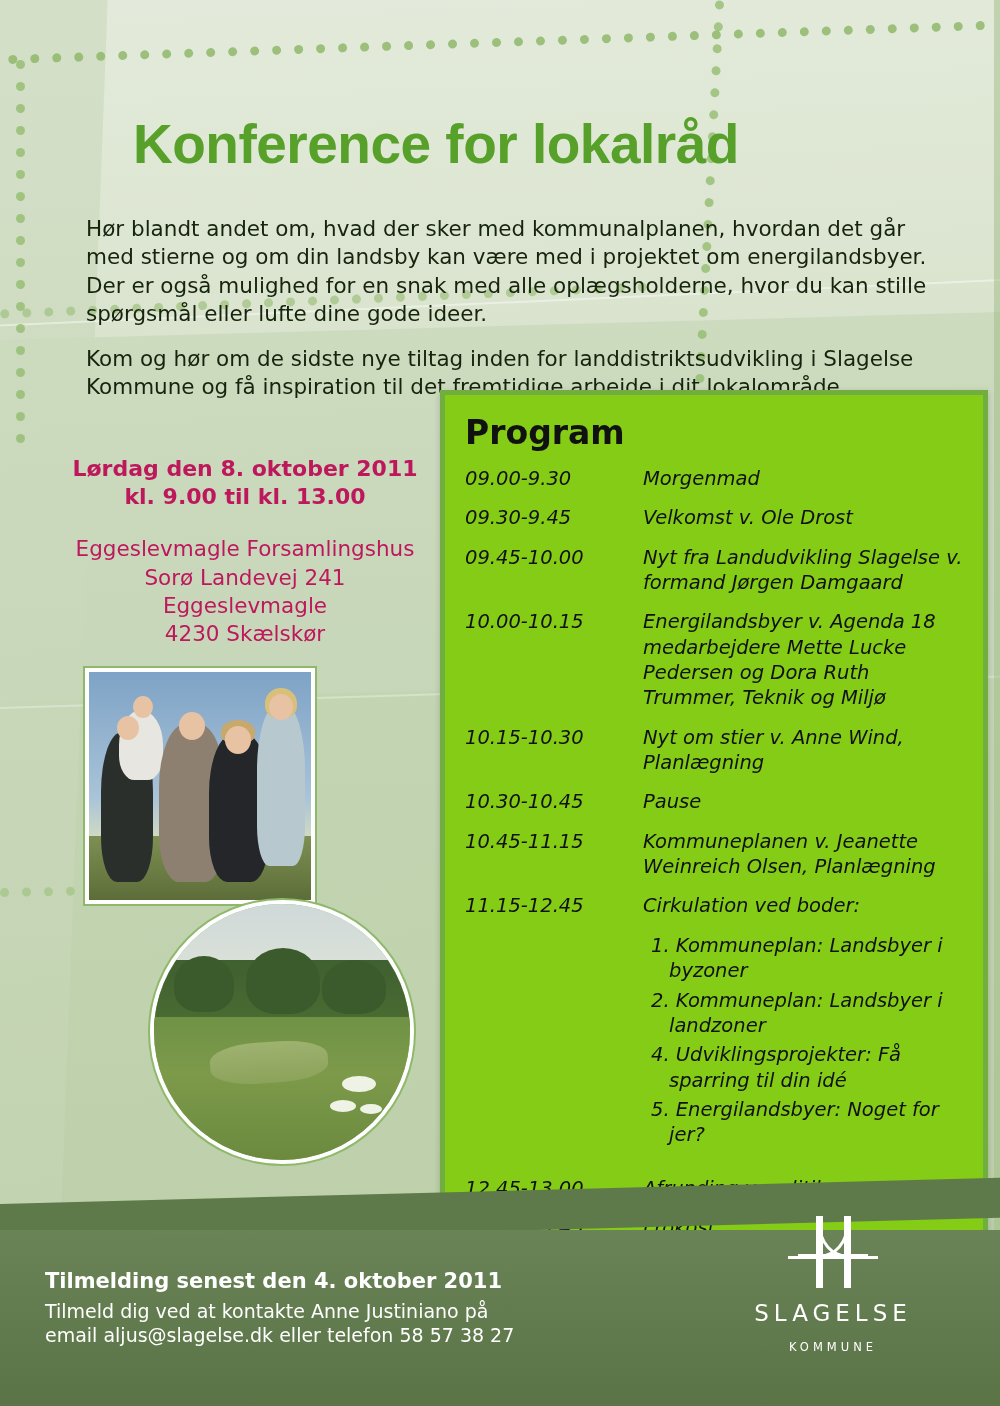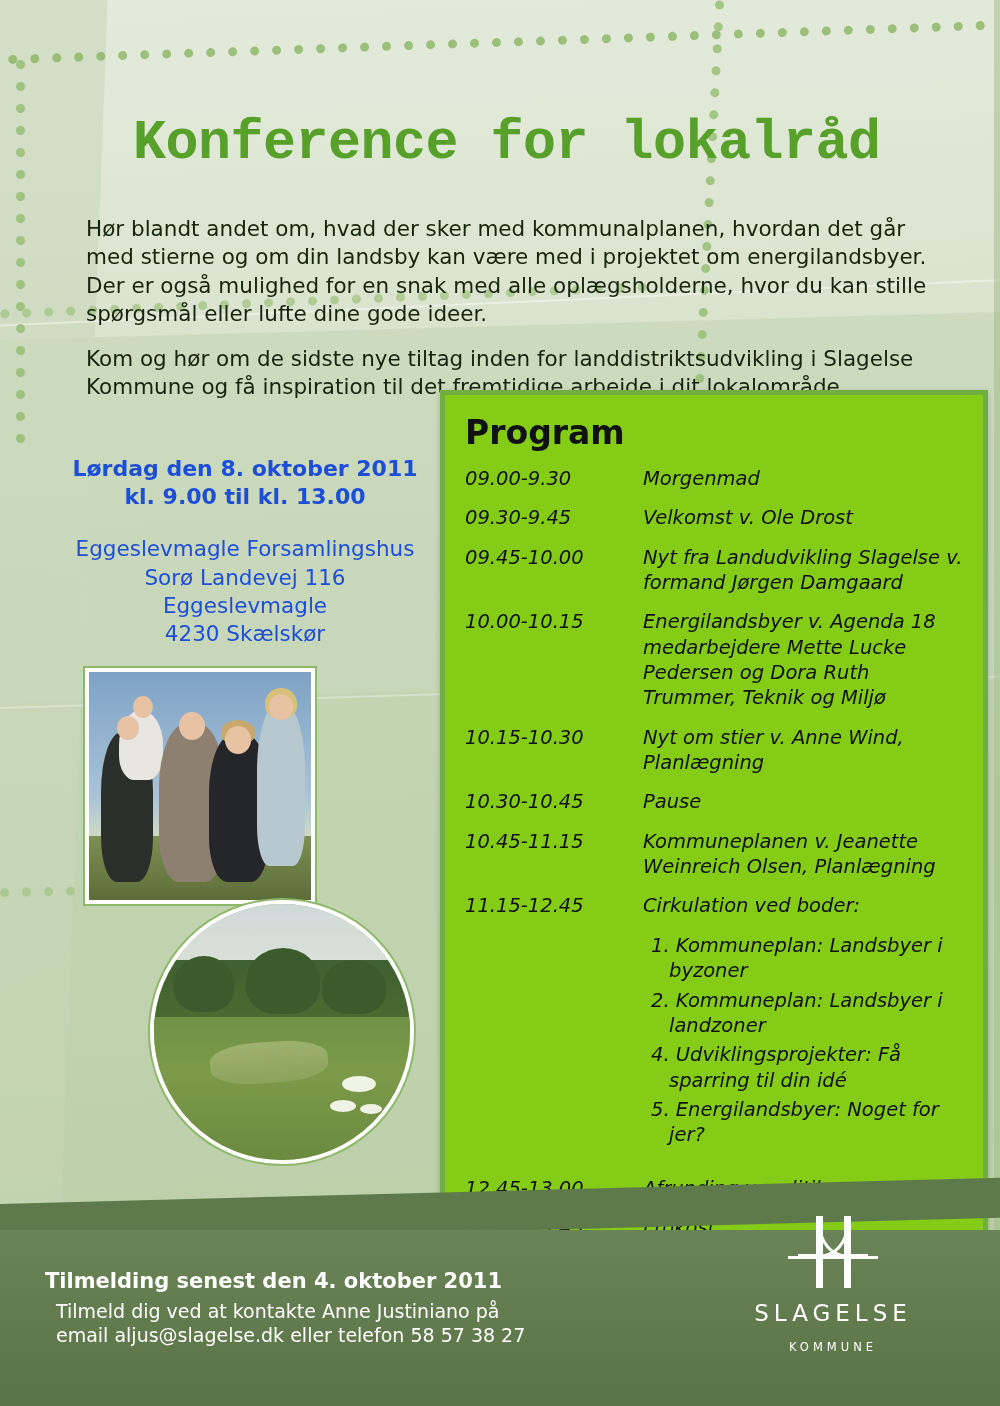--- a/index.html
+++ b/index.html
@@ -73,7 +73,7 @@
     position:absolute;left:133px;top:112px;
     font-size:55px;font-weight:bold;color:#57a12b;
     letter-spacing:-.5px;
-    font-family:Liberation Mono, monospace;
+    font-family:Liberation Sans, sans-serif;
   }
 
   .intro{

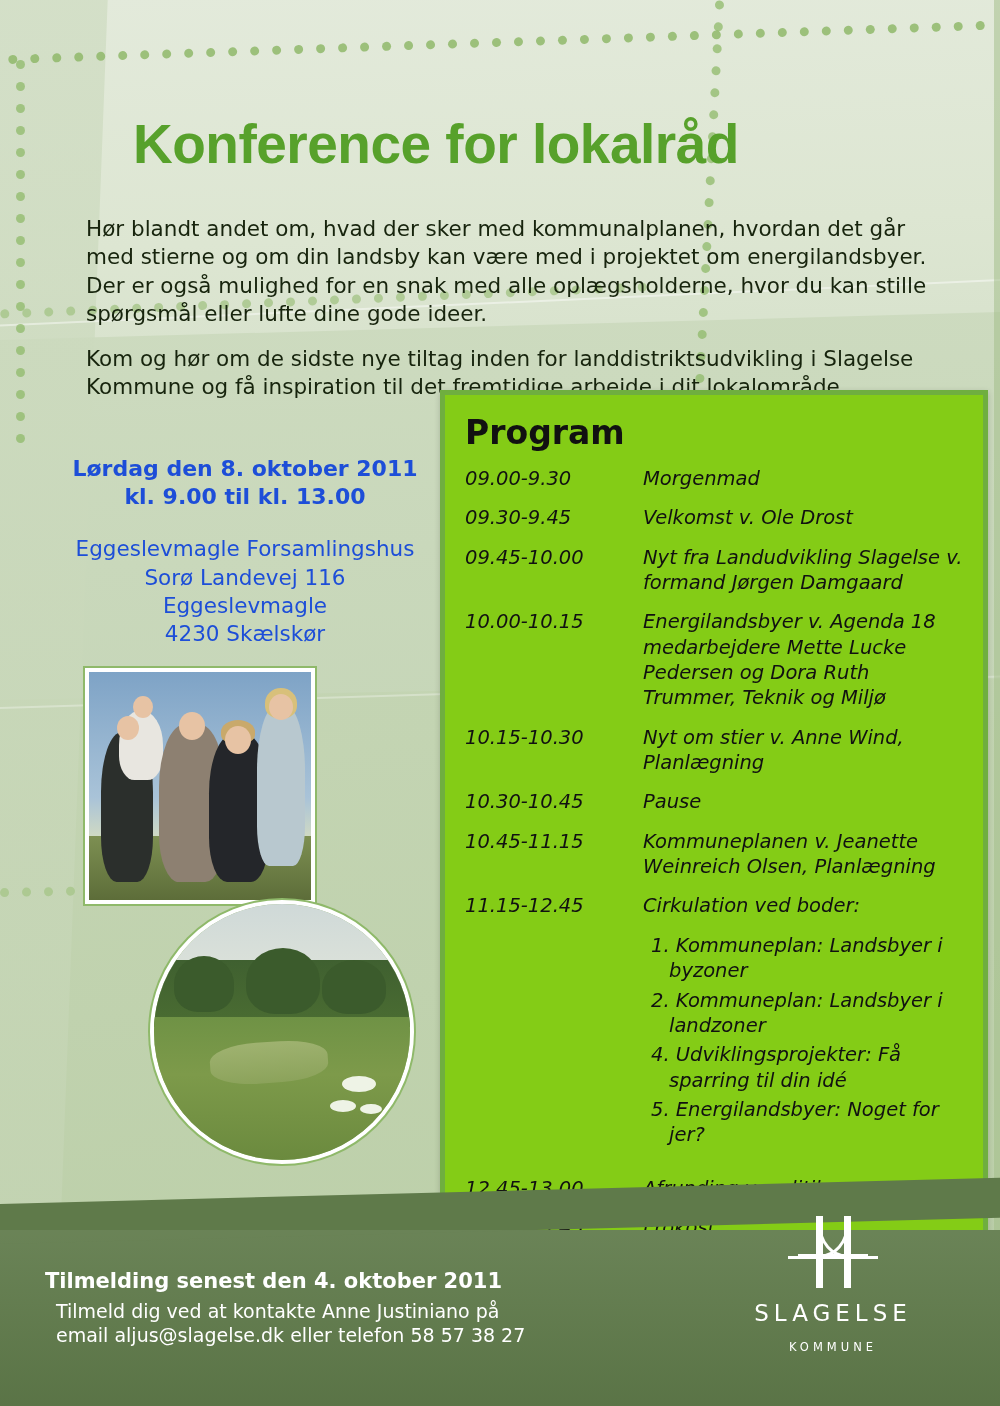--- a/index.html
+++ b/index.html
@@ -84,7 +84,7 @@
 
   .event-block{
     position:absolute;left:60px;top:455px;width:370px;text-align:center;
-    color:#1d4ed8;
+    color:#be185d;
   }
   .event-date{font-size:22px;font-weight:bold;line-height:1.28;}
   .venue{margin-top:24px;font-size:21.5px;line-height:1.32;}

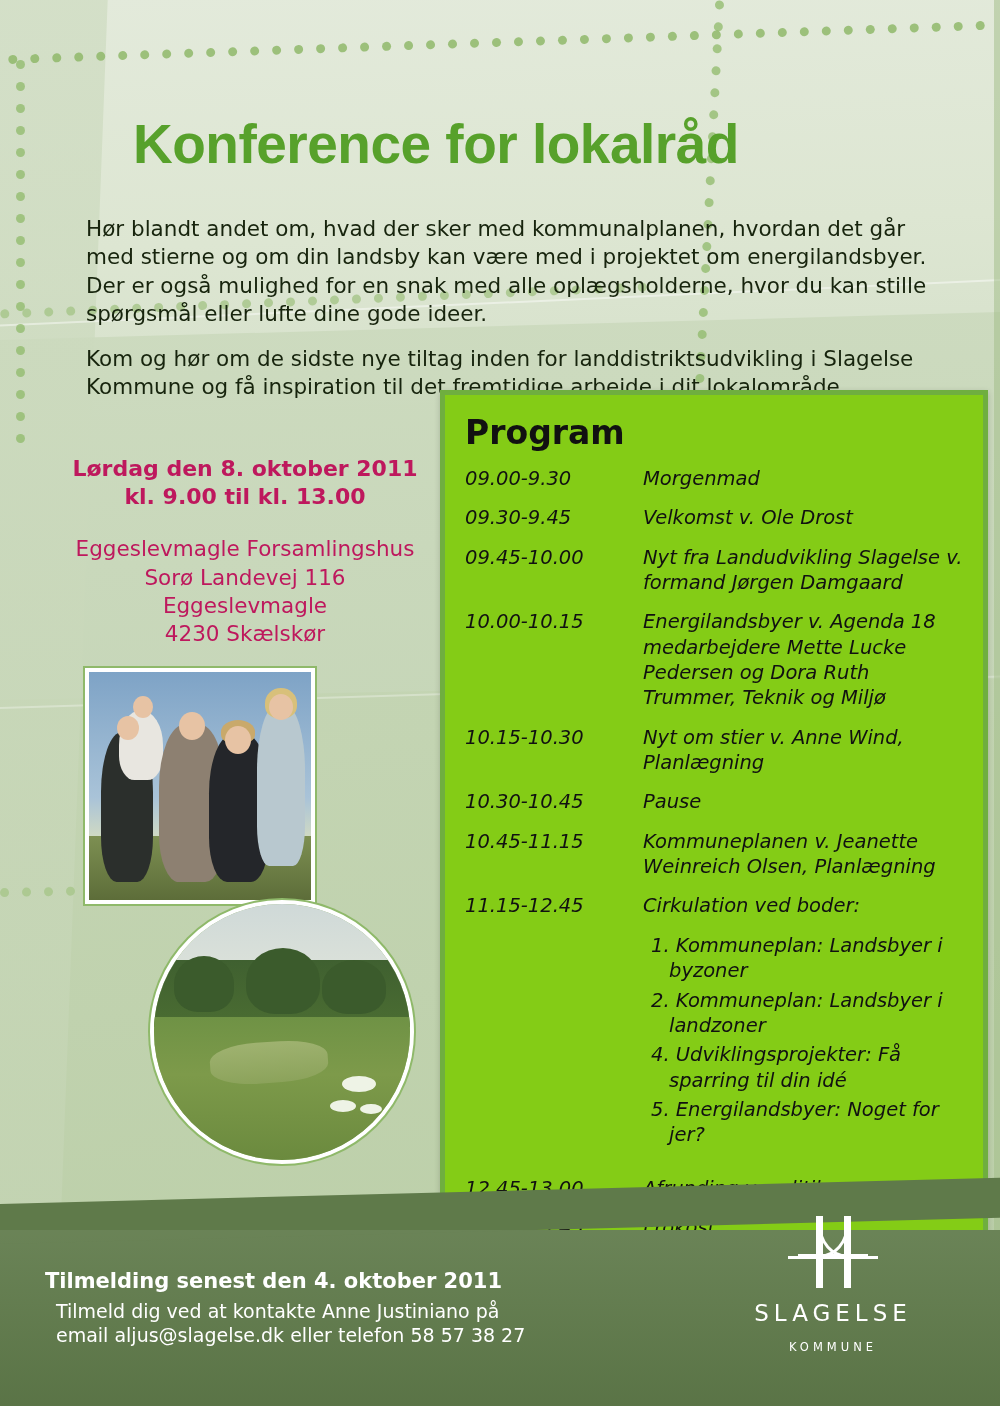--- a/index.html
+++ b/index.html
@@ -326,7 +326,7 @@
   </div>
   <div class="venue">
     <div>Eggeslevmagle Forsamlingshus</div>
-    <div>Sorø Landevej 116</div>
+    <div>Sorø Landevej 241</div>
     <div>Eggeslevmagle</div>
     <div>4230 Skælskør</div>
   </div>

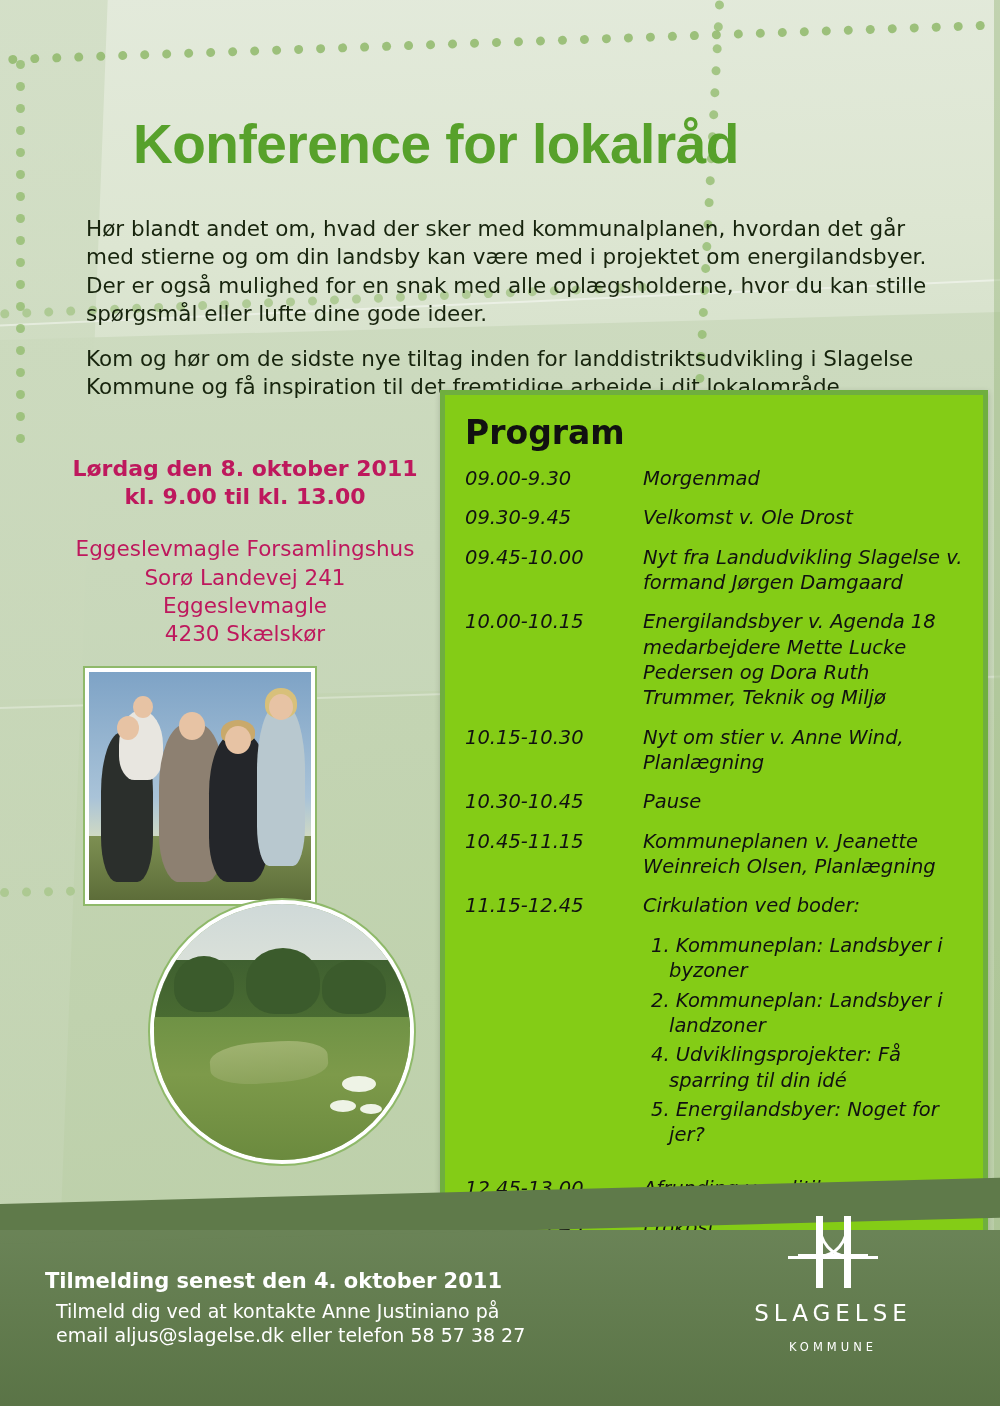--- a/index.html
+++ b/index.html
@@ -150,7 +150,7 @@
   
   .footer-txt{position:absolute;left:45px;bottom:58px;color:#ffffff;}
   .f-head{font-size:21px;font-weight:bold;margin-bottom:6px;}
-  .f-line{font-size:19px;line-height:1.3;margin-left:11px;}
+  .f-line{font-size:19px;line-height:1.3;}
 
   .logo{position:absolute;right:72px;bottom:52px;width:190px;text-align:center;color:#fff;}
   .logo-mark{height:84px;position:relative;margin:0 auto 6px auto;width:150px;}

